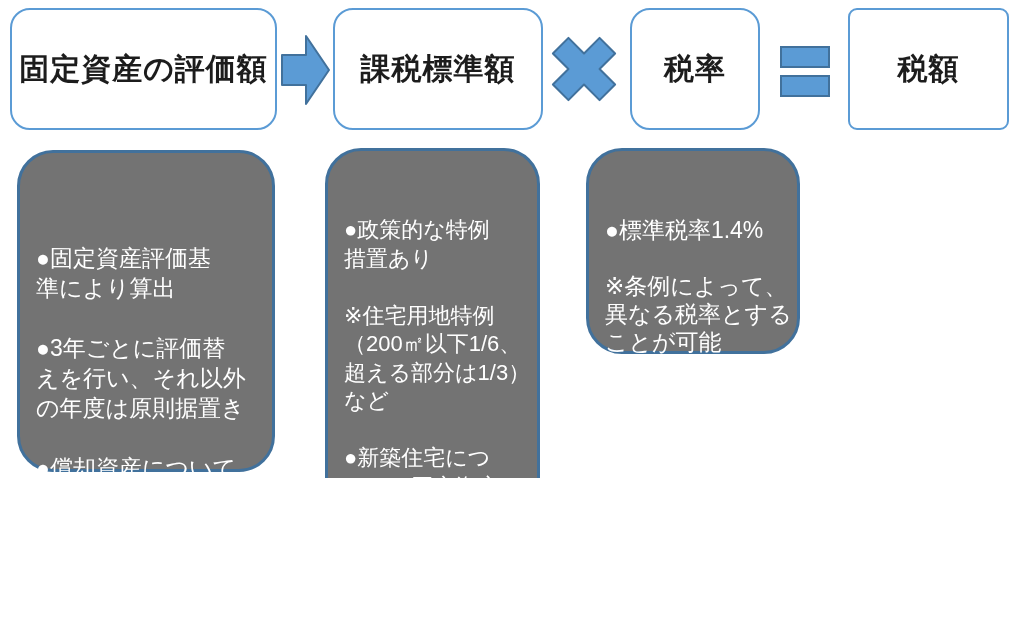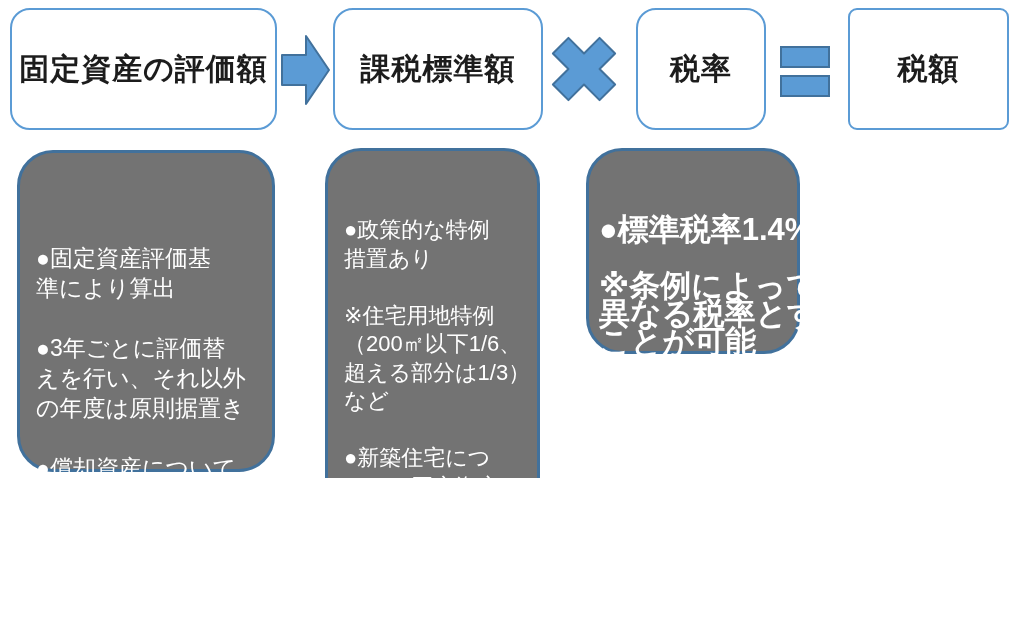--- a/index.html
+++ b/index.html
@@ -71,7 +71,7 @@
     <polygon transform="rotate(45 35 35)" points="24,2 46,2 46,24 68,24 68,46 46,46 46,68 24,68 24,46 2,46 2,24 24,24" fill="#5b9bd5" stroke="#41719c" stroke-width="2" stroke-linejoin="round"></polygon>
   </svg>
 
-  <div class="wbox" style="left:630px; width:130px;margin-left:6px;">
+  <div class="wbox" style="left:630px; width:130px;">
     <span>税率</span>
   </div>
 

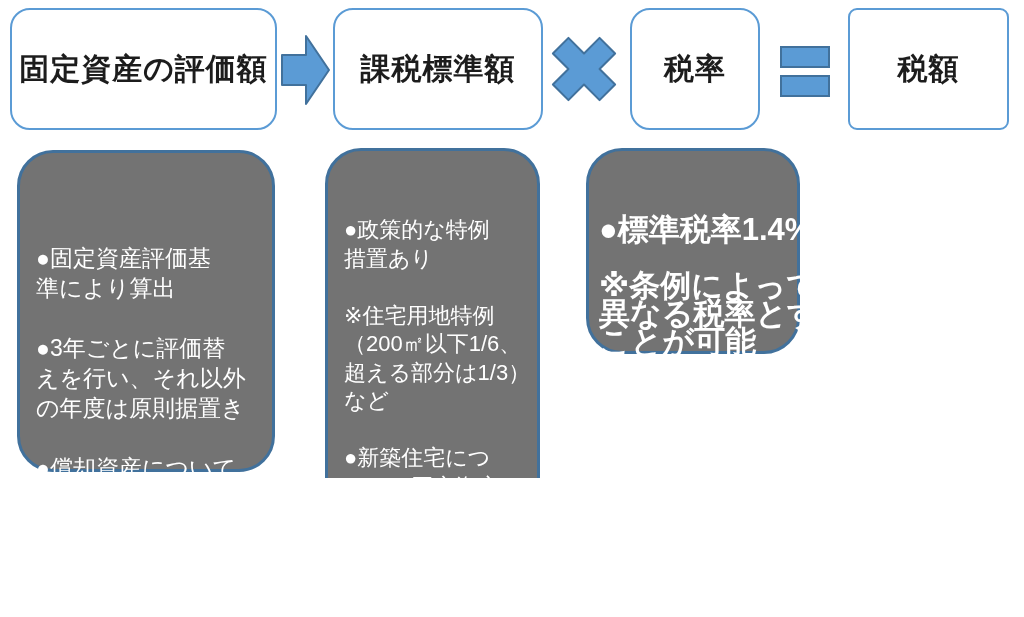--- a/index.html
+++ b/index.html
@@ -114,7 +114,7 @@
 て区分される</div>
   </div>
 
-  <div class="bbox" style="left:586px; top:148px; width:214px; height:206px; padding:9px 10px; font-size:31px; line-height:28px;font-weight:bold;">
+  <div class="bbox" style="left:586px; top:148px; width:214px; height:206px; padding:9px 16px; font-size:23px; line-height:28px;">
     <div class="note-text">●標準税率1.4%
 
 ※条例によって、

